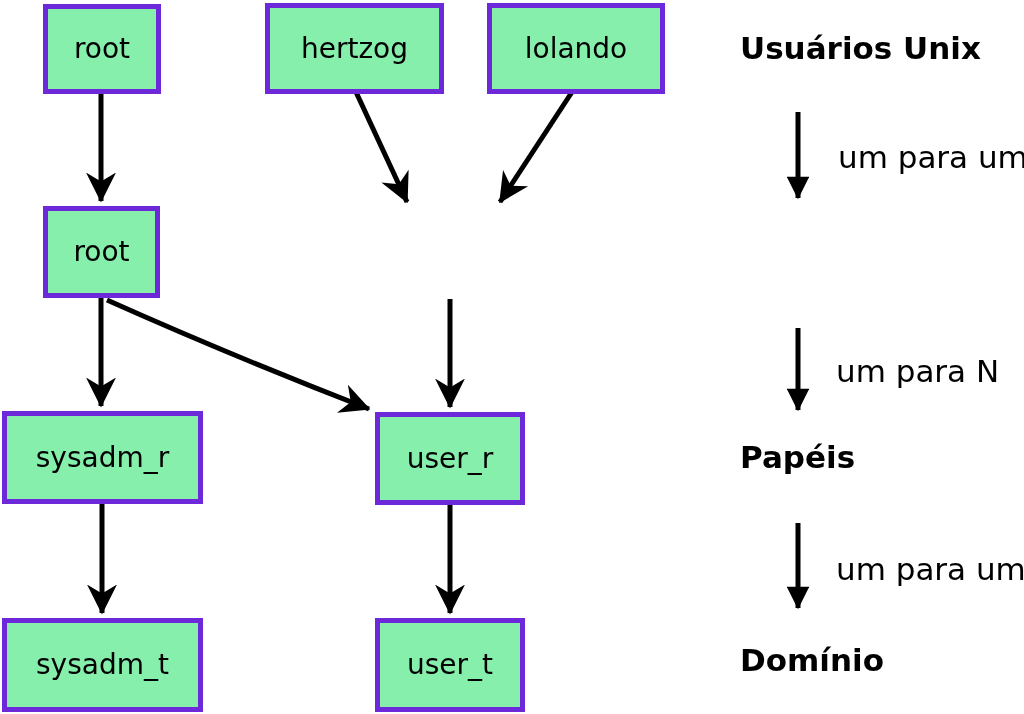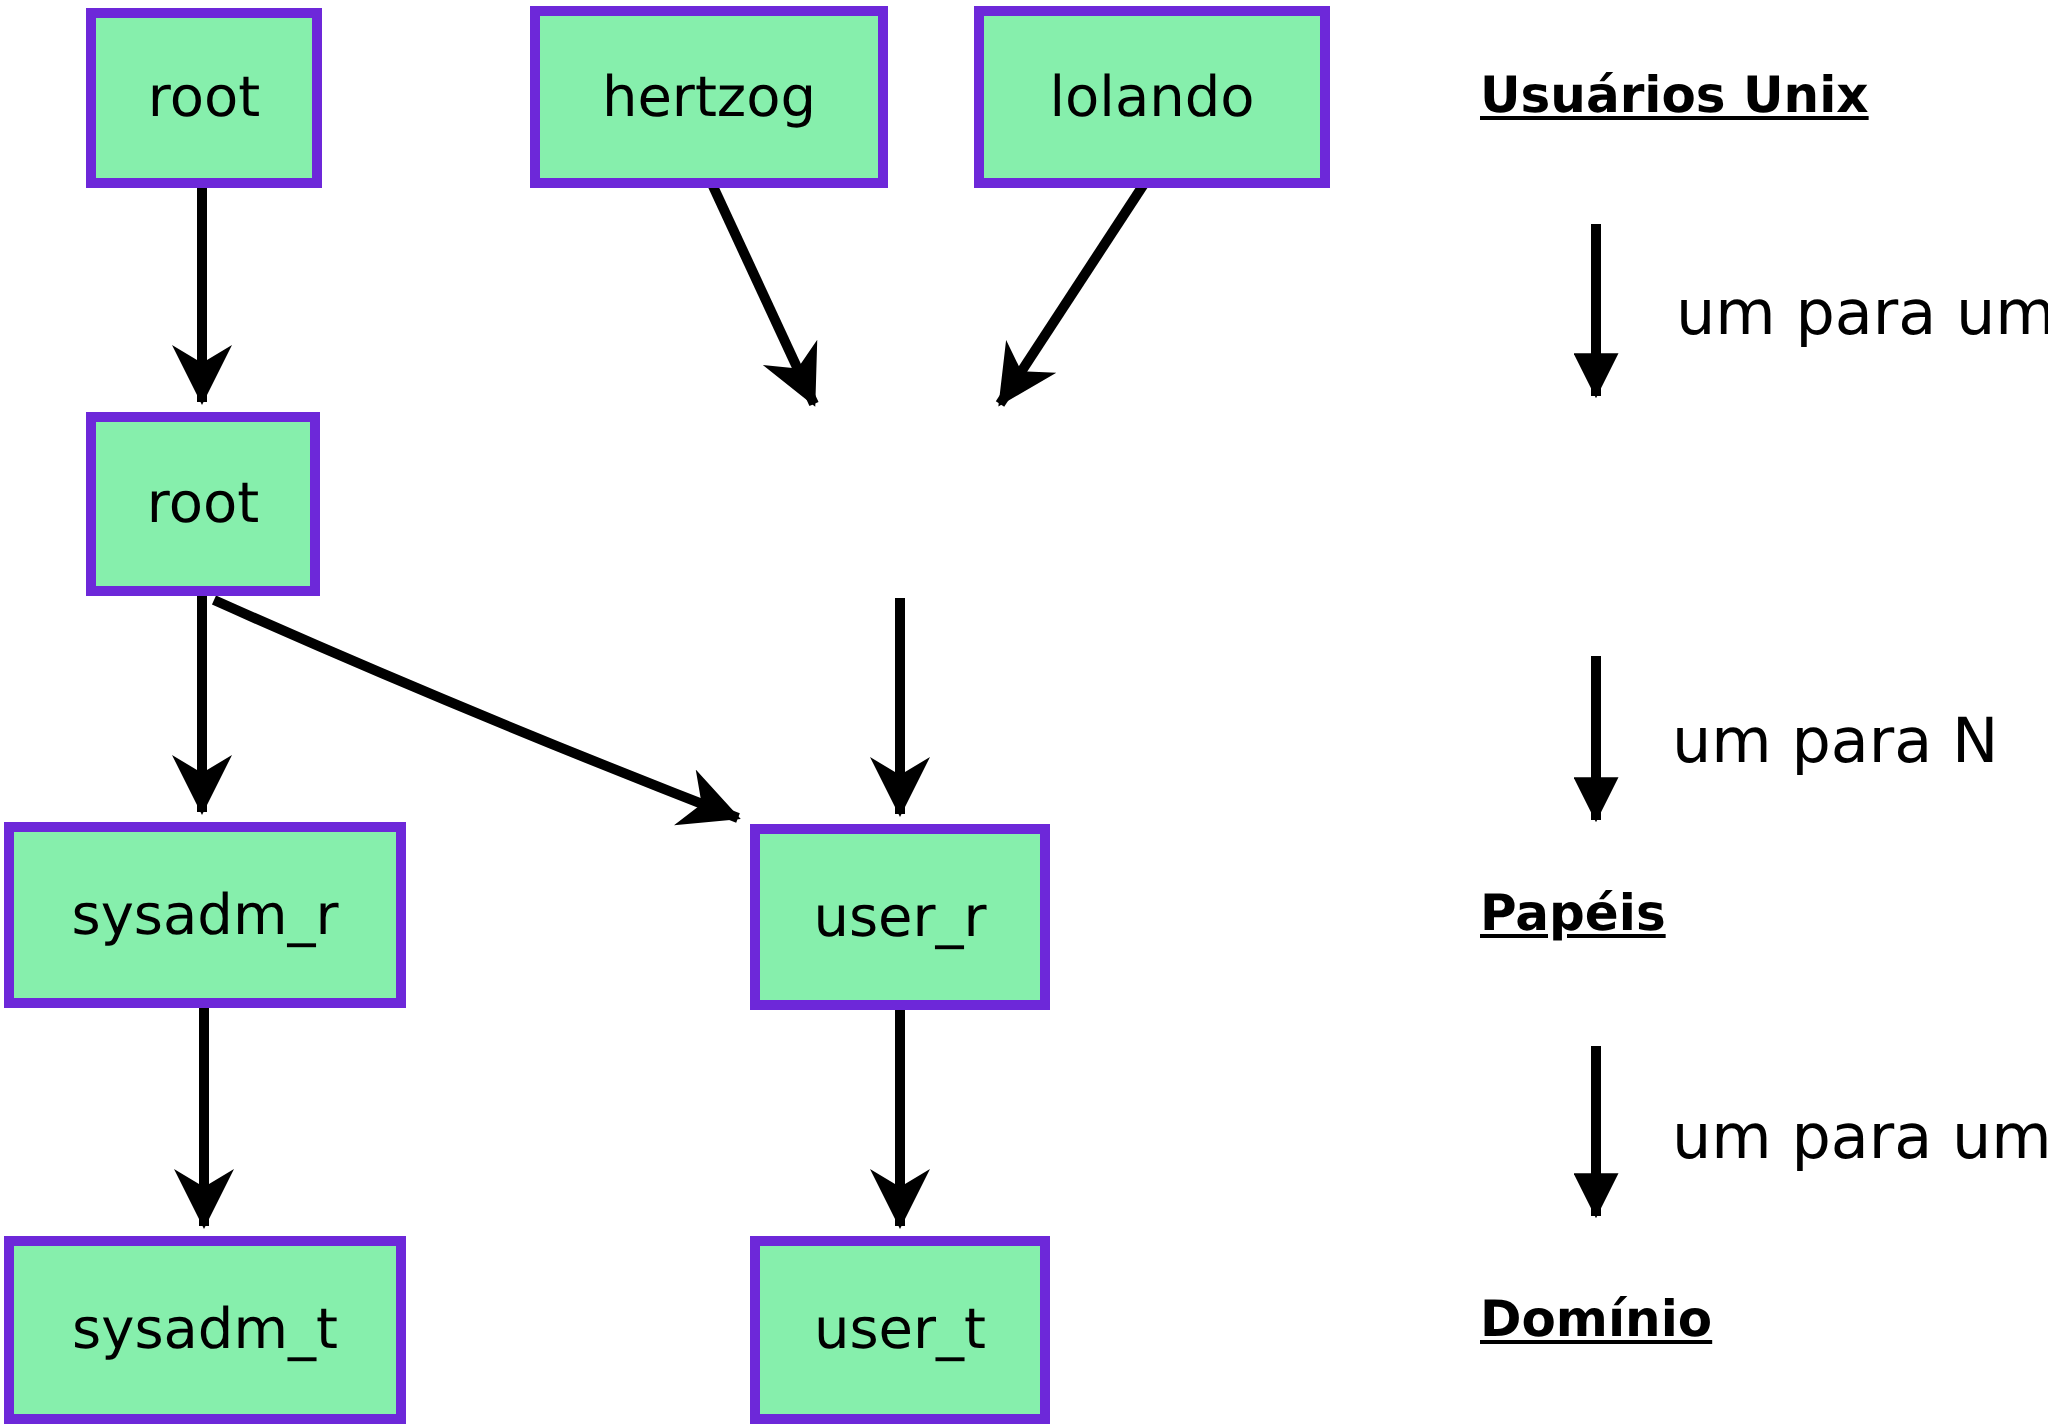--- a/index.html
+++ b/index.html
@@ -31,11 +31,10 @@
   }
   .legend-title {
     position: absolute;
-    font-size: 25px;
+    font-size: 31px;
     font-weight: bold;
     line-height: 42px;
     white-space: nowrap;
-    text-decoration: underline;
   }
   .legend-mapping {
     position: absolute;

